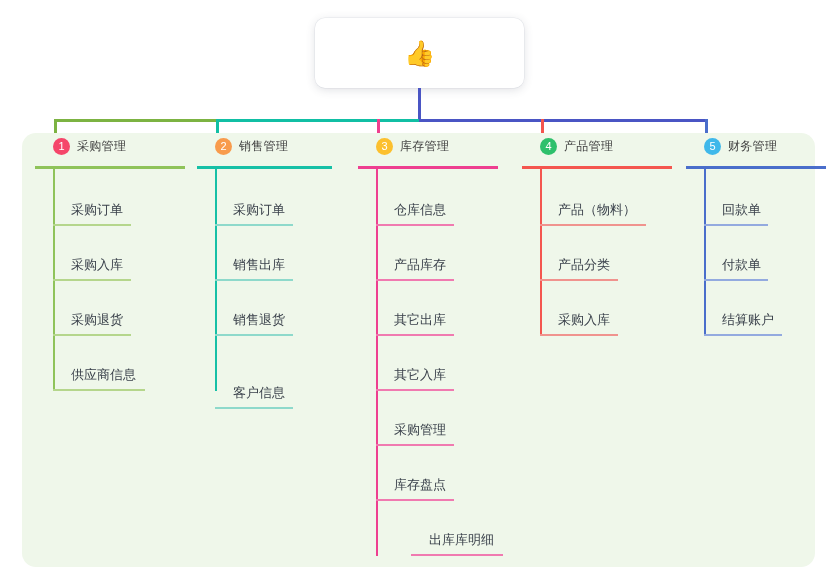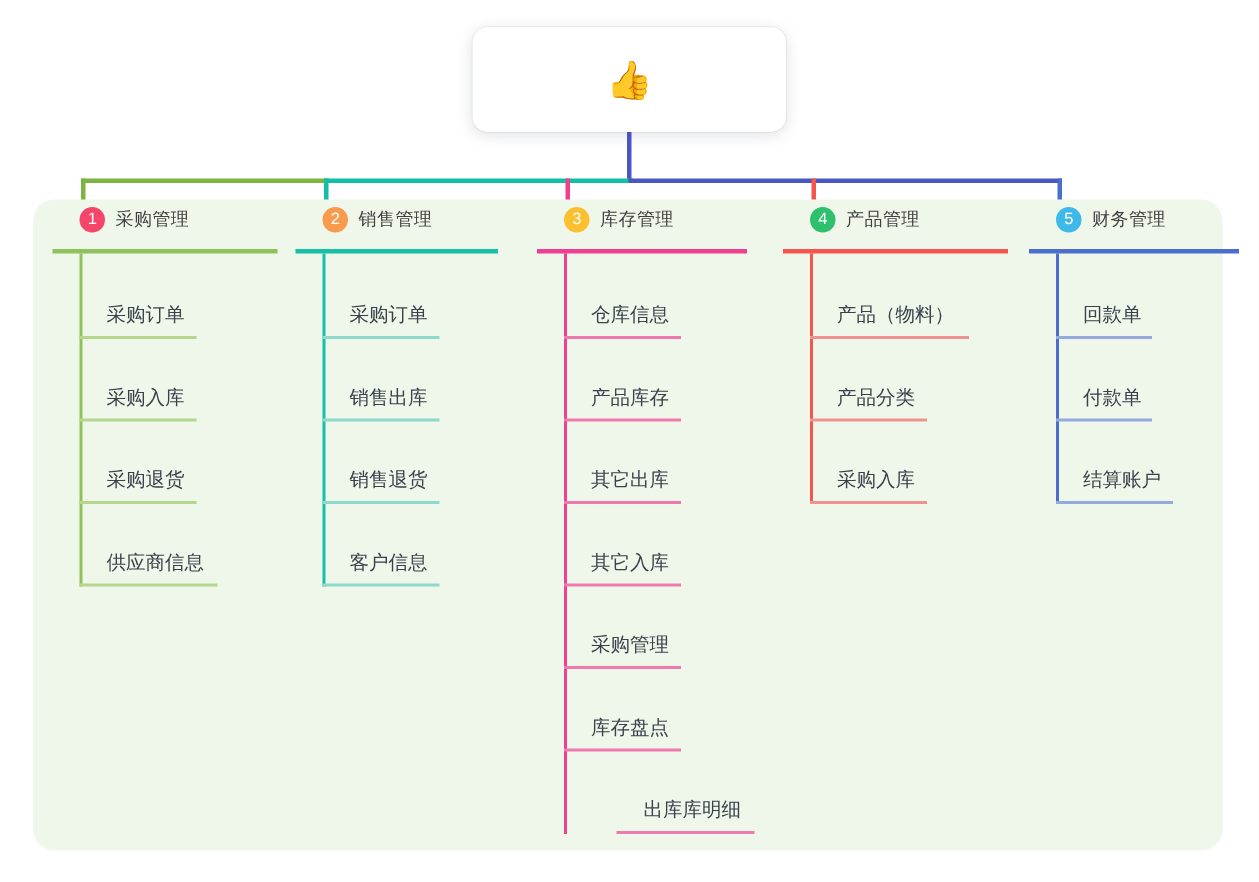--- a/index.html
+++ b/index.html
@@ -205,7 +205,7 @@
             <span class="item-label">销售退货</span>
             <div class="item-rule" style="width: 78px; background: rgb(142, 217, 203);"></div>
           </div>
-          <div class="item" style="top: 203px; width: 117px; height: 55px;">
+          <div class="item" style="top: 203px; width: 117px; height: 73px;">
             <span class="item-label">客户信息</span>
             <div class="item-rule" style="width: 78px; background: rgb(142, 217, 203);"></div>
           </div>

